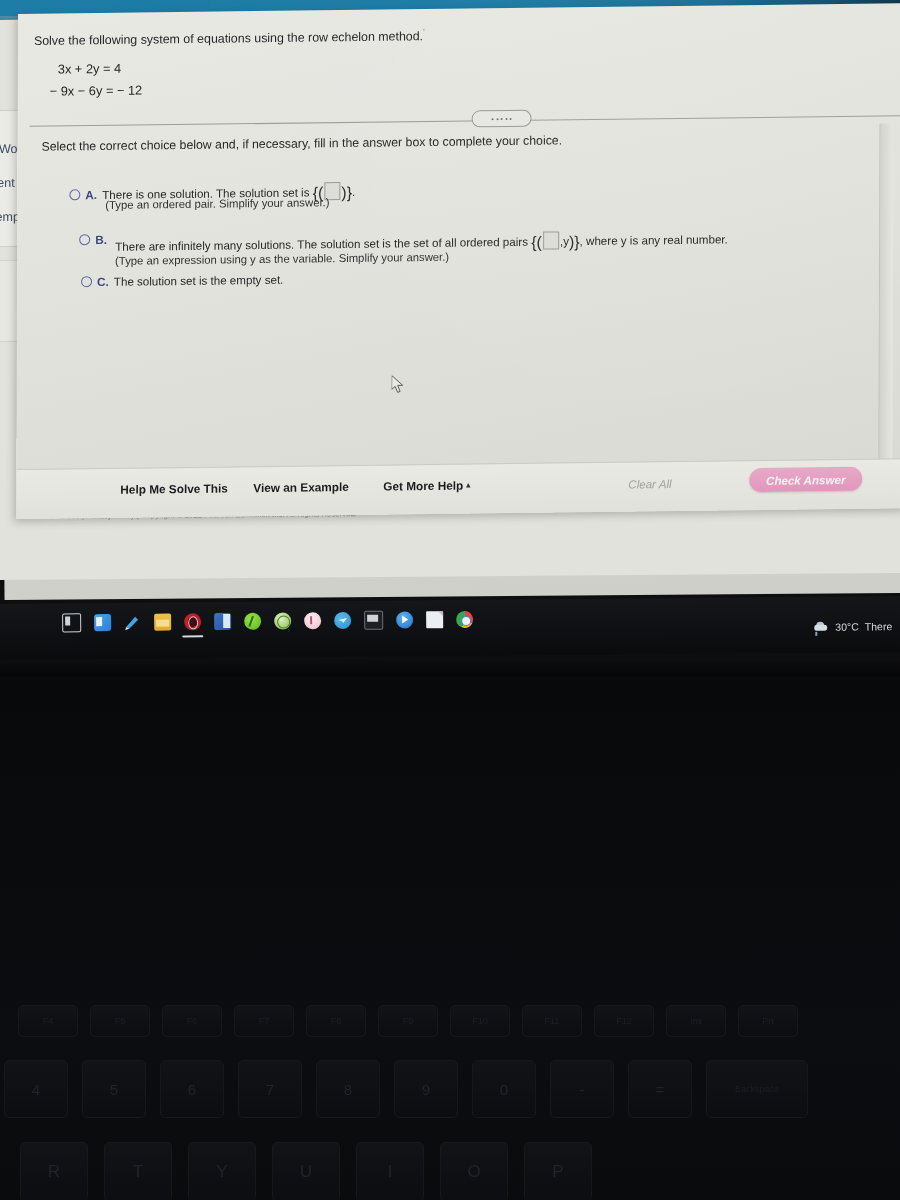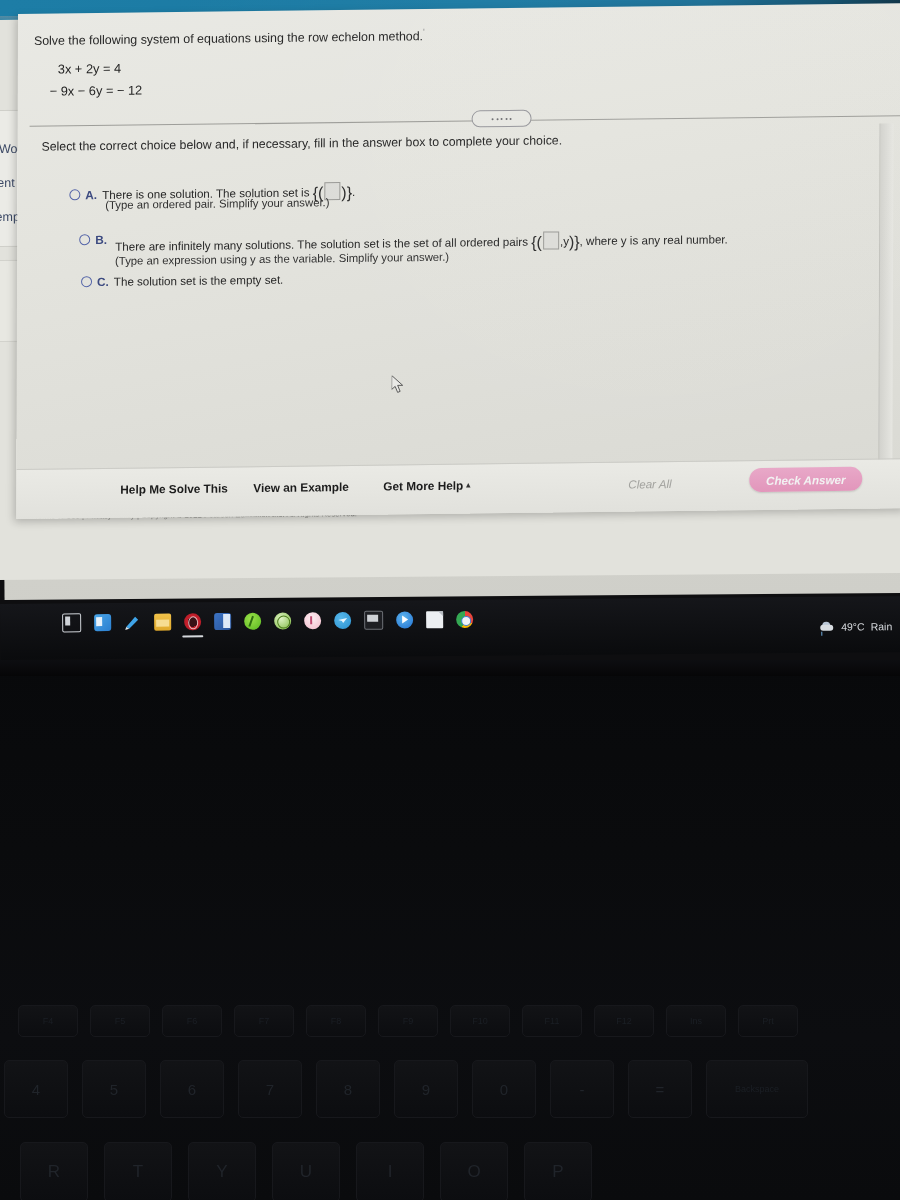--- a/index.html
+++ b/index.html
@@ -343,7 +343,7 @@
         <b></b>
         <s></s>
       </span>
-    <span>49°C</span>
+    <span>30°C</span>
     <span>Rain</span>
   </div>
 </div>

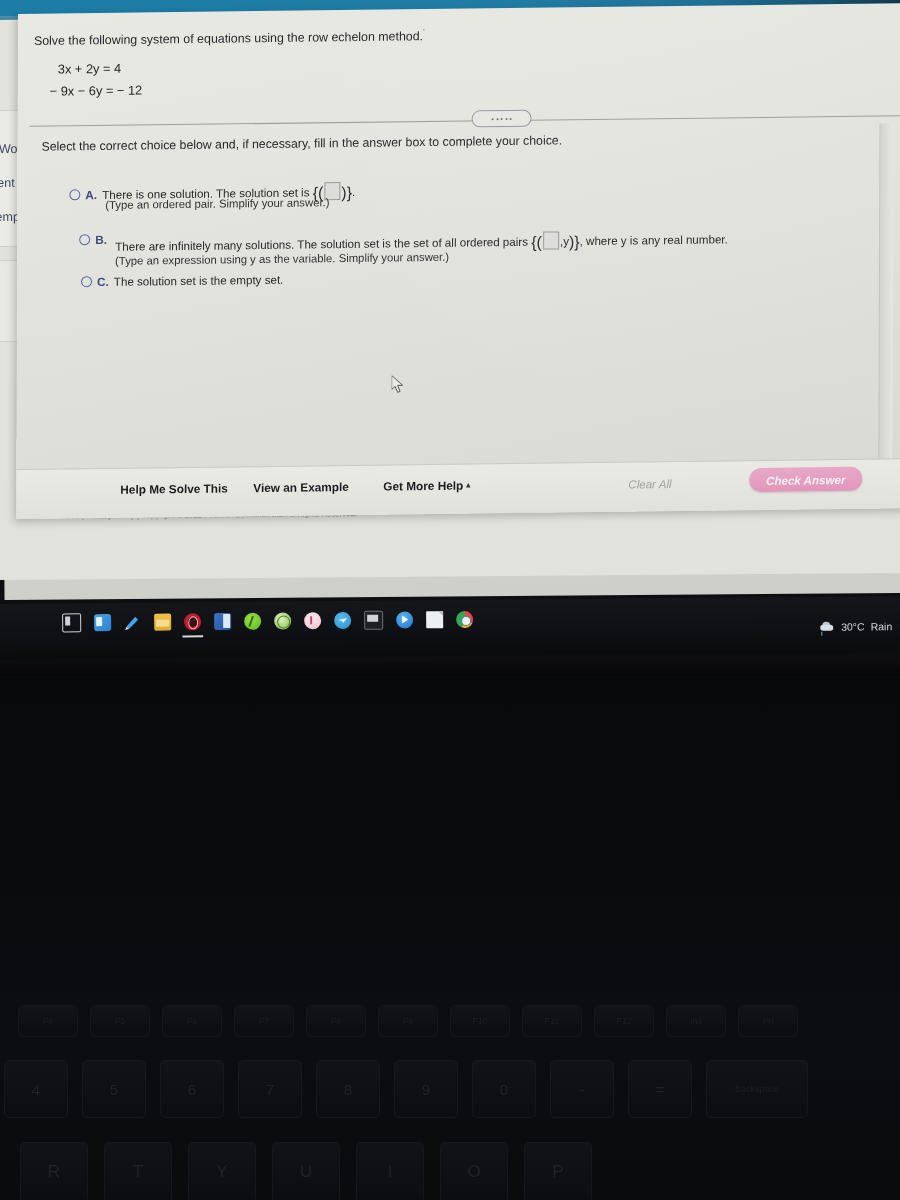--- a/index.html
+++ b/index.html
@@ -344,7 +344,7 @@
         <s></s>
       </span>
     <span>30°C</span>
-    <span>Rain</span>
+    <span>There</span>
   </div>
 </div>
 

